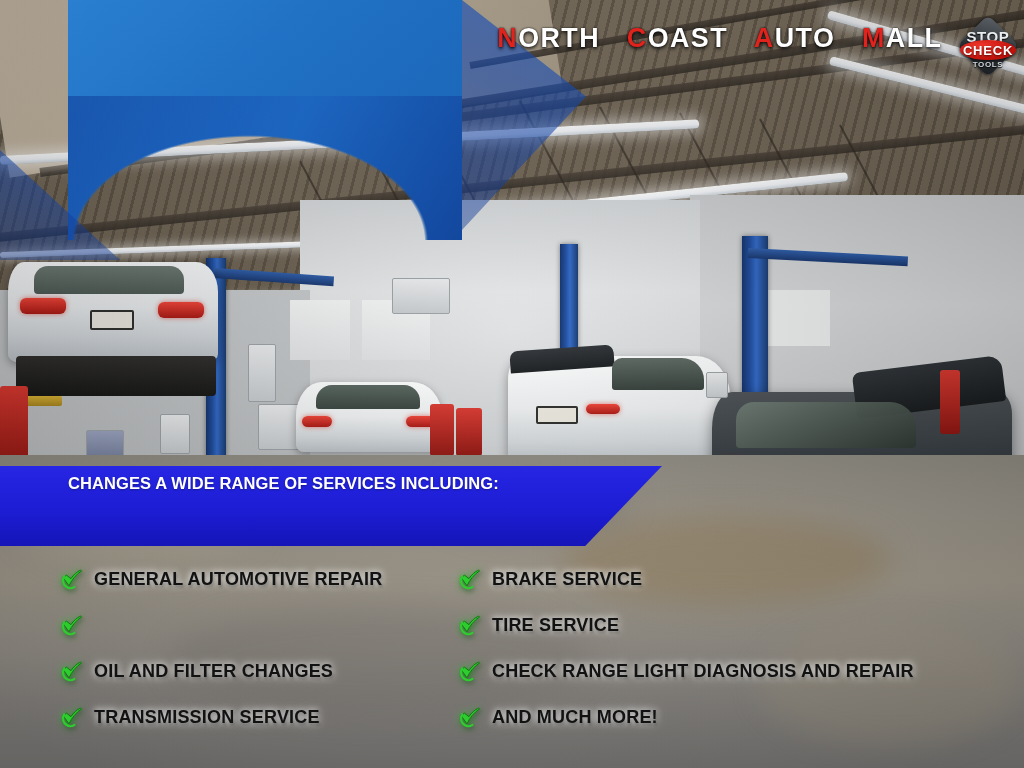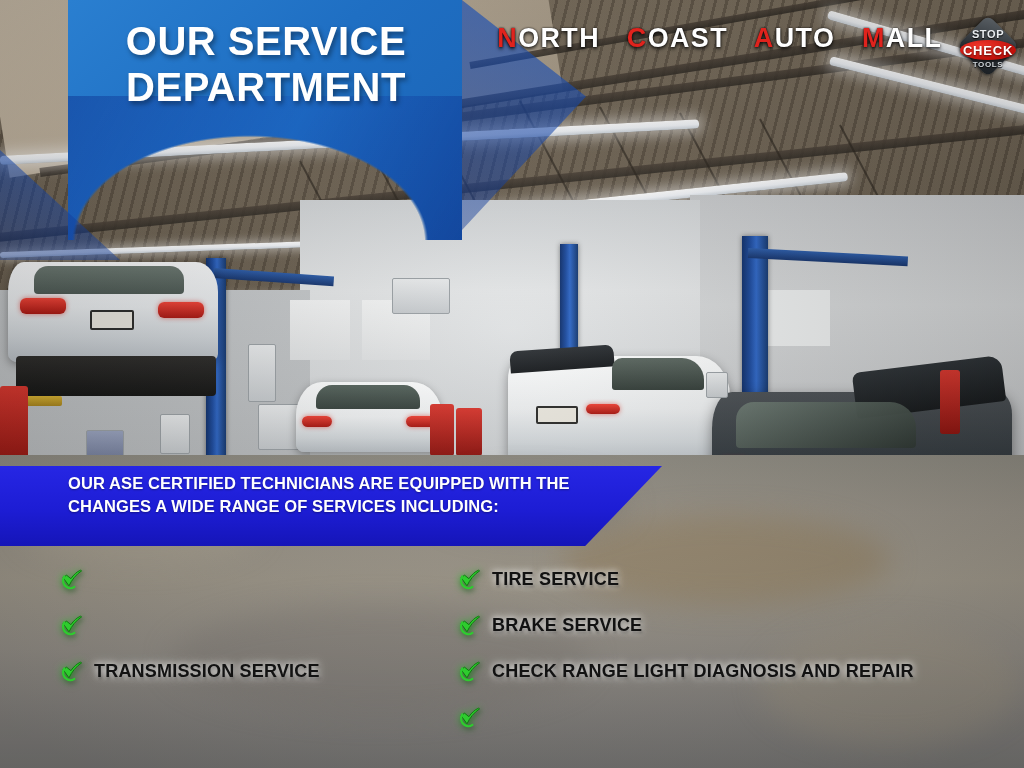--- a/index.html
+++ b/index.html
@@ -521,10 +521,6 @@
   <div class="title-wedge"></div>
   <div class="title-wedge-lower"></div>
 
-  <div class="title-text">
-    <div>OUR SERVICE</div>
-    <div>DEPARTMENT</div>
-  </div>
 
   <div class="logo">
     <div class="logo-word">

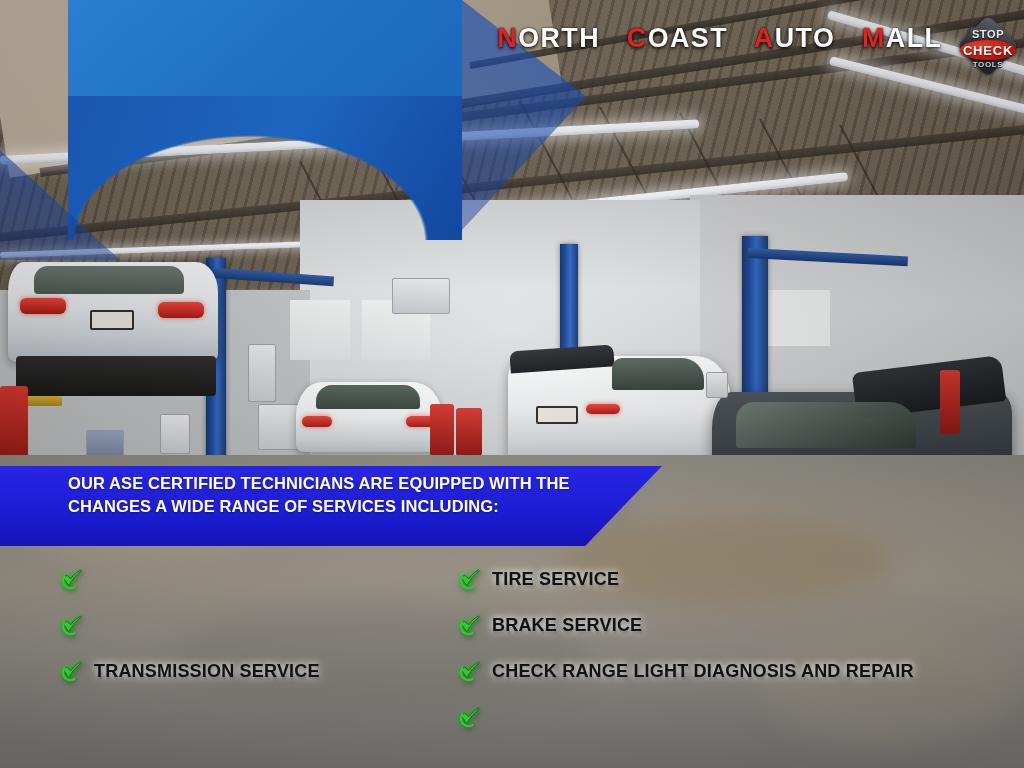--- a/index.html
+++ b/index.html
@@ -340,7 +340,7 @@
     width: 56px; text-align: center;
     font-family: "Liberation Sans", sans-serif;
     font-weight: 700;
-    font-size: 11px;
+    font-size: 15px;
     letter-spacing: .6px;
     color: #e9ecef;
     text-shadow: 0 1px 1px rgba(0,0,0,.9);

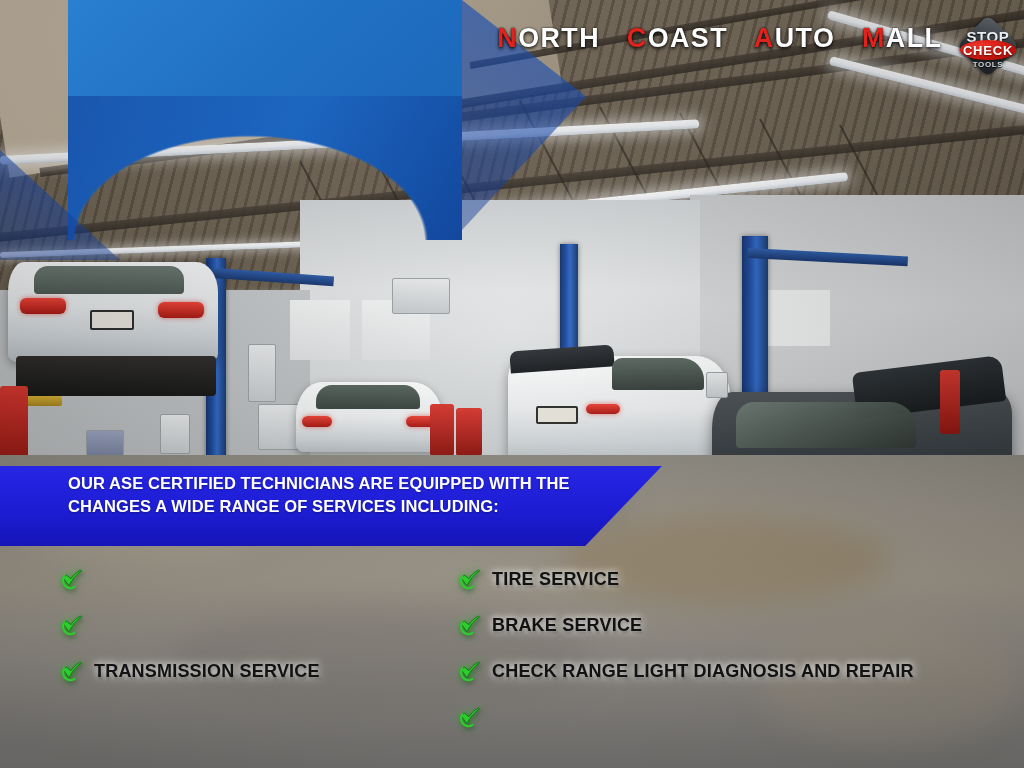--- a/index.html
+++ b/index.html
@@ -544,7 +544,6 @@
 
   <div class="banner"></div>
   <div class="banner-text">
-    <div>OUR ASE CERTIFIED TECHNICIANS ARE EQUIPPED WITH THE</div>
     <div>CHANGES A WIDE RANGE OF SERVICES INCLUDING:</div>
   </div>
 

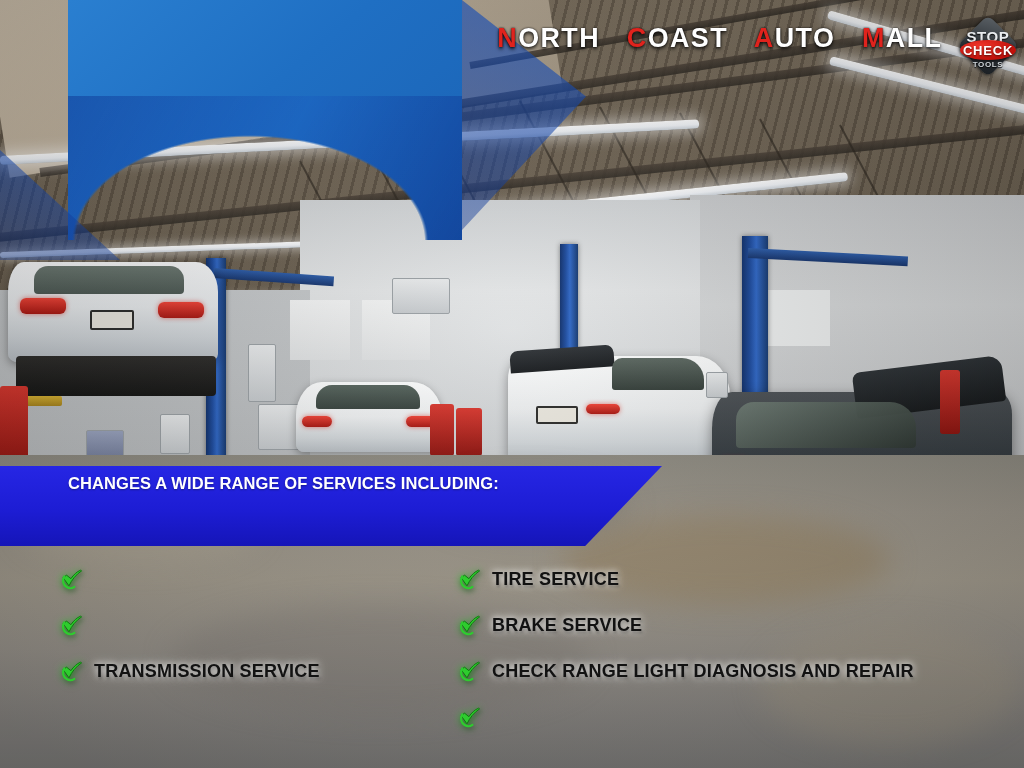--- a/index.html
+++ b/index.html
@@ -557,6 +557,7 @@
               <path d="M4.2 9.4A7.6 7.6 0 0 0 6.6 20c2.5 1.6 5.6 1.4 7.8-.2" fill="none" stroke="#2ecc2e" stroke-width="2.1" stroke-linecap="round"></path>
             </svg>
           </span>
+        <span class="svc-label">GENERAL AUTOMOTIVE REPAIR</span>
       </div>
       <div class="svc-item">
         <span class="check">

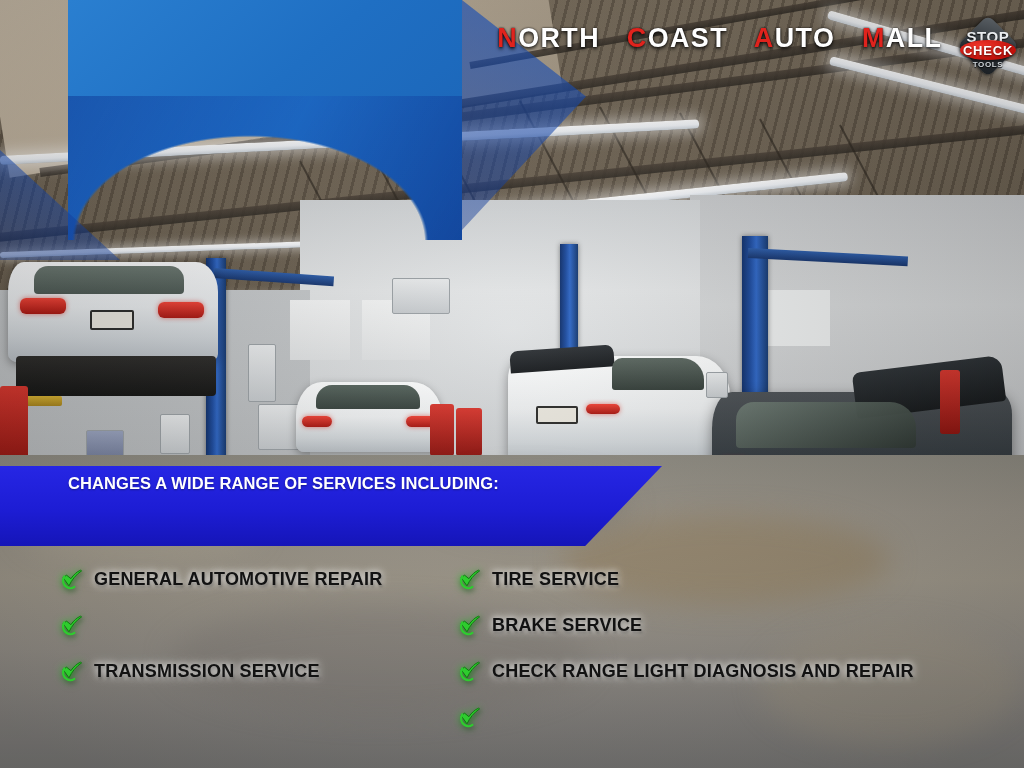--- a/index.html
+++ b/index.html
@@ -586,7 +586,7 @@
               <path d="M4.2 9.4A7.6 7.6 0 0 0 6.6 20c2.5 1.6 5.6 1.4 7.8-.2" fill="none" stroke="#2ecc2e" stroke-width="2.1" stroke-linecap="round"></path>
             </svg>
           </span>
-        <span class="svc-label">TIRE SERVICE</span>
+        <span class="svc-label">BRAKE SERVICE</span>
       </div>
       <div class="svc-item">
         <span class="check">
@@ -595,7 +595,7 @@
               <path d="M4.2 9.4A7.6 7.6 0 0 0 6.6 20c2.5 1.6 5.6 1.4 7.8-.2" fill="none" stroke="#2ecc2e" stroke-width="2.1" stroke-linecap="round"></path>
             </svg>
           </span>
-        <span class="svc-label">BRAKE SERVICE</span>
+        <span class="svc-label">TIRE SERVICE</span>
       </div>
       <div class="svc-item">
         <span class="check">

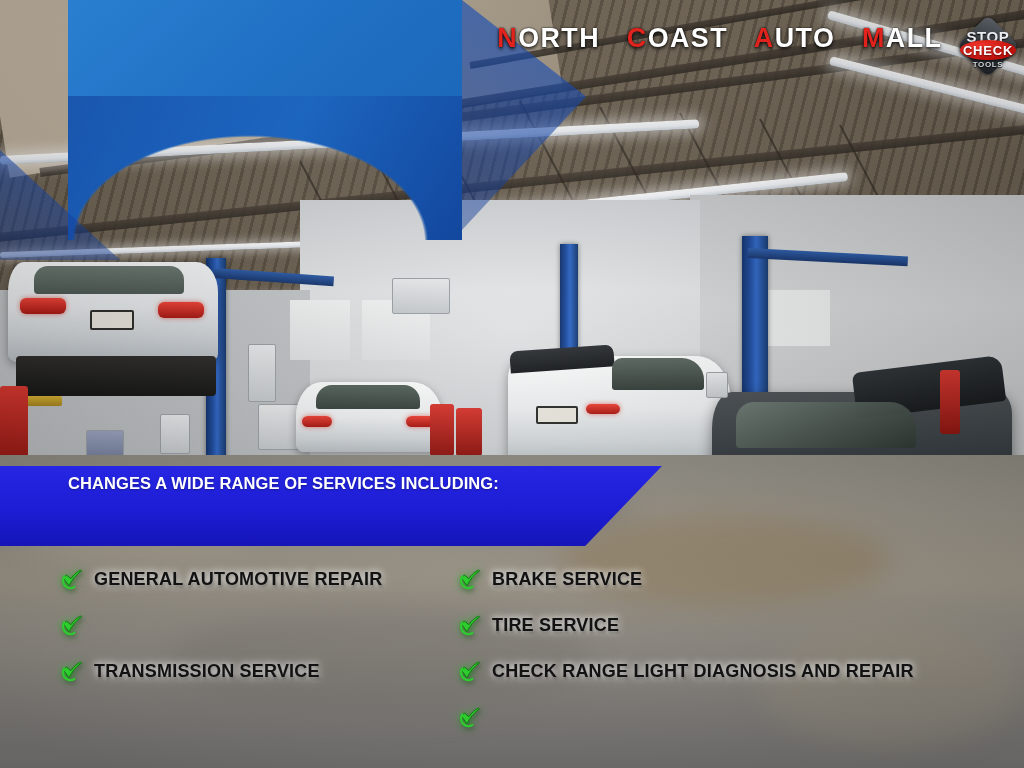--- a/index.html
+++ b/index.html
@@ -574,6 +574,15 @@
               <path d="M4.2 9.4A7.6 7.6 0 0 0 6.6 20c2.5 1.6 5.6 1.4 7.8-.2" fill="none" stroke="#2ecc2e" stroke-width="2.1" stroke-linecap="round"></path>
             </svg>
           </span>
+        <span class="svc-label">OIL AND FILTER CHANGES</span>
+      </div>
+      <div class="svc-item">
+        <span class="check">
+            <svg viewBox="0 0 24 24">
+              <path d="M20.5 3.2c-3.4 1.3-7.1 4.7-9.6 8.5L6.6 8.2 3 10.6l6 8.2C11.6 13 16.4 7.1 21.6 3.9z" fill="#2ecc2e" stroke="#0f7a0f" stroke-width="1"></path>
+              <path d="M4.2 9.4A7.6 7.6 0 0 0 6.6 20c2.5 1.6 5.6 1.4 7.8-.2" fill="none" stroke="#2ecc2e" stroke-width="2.1" stroke-linecap="round"></path>
+            </svg>
+          </span>
         <span class="svc-label">TRANSMISSION SERVICE</span>
       </div>
     </div>

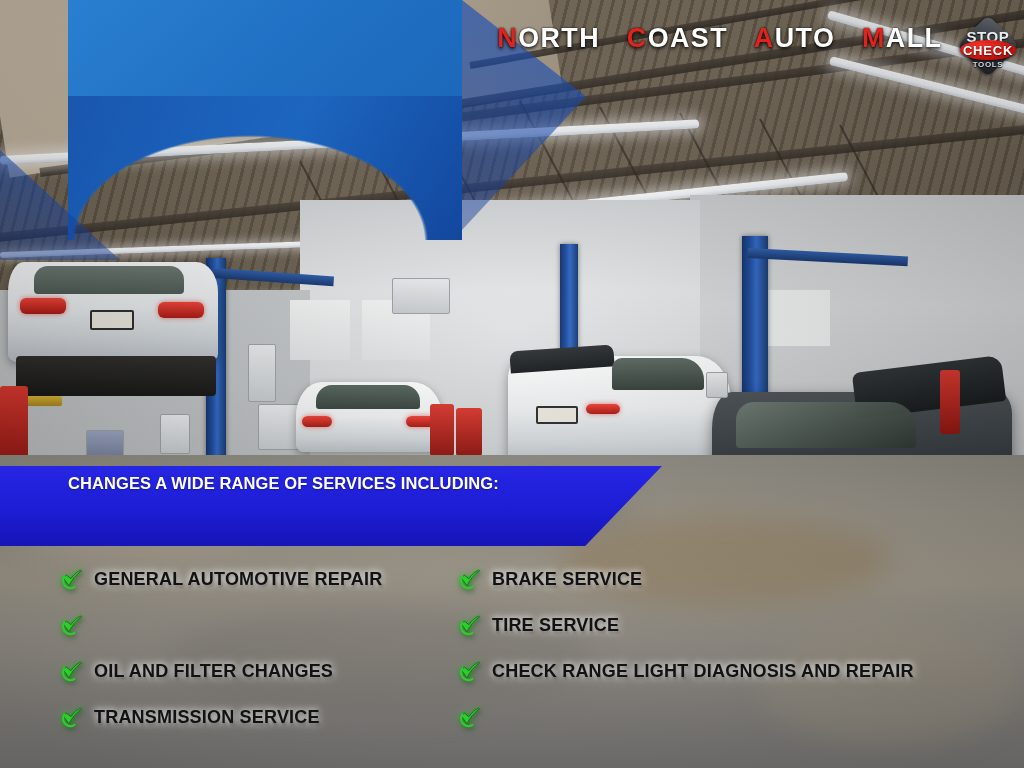--- a/index.html
+++ b/index.html
@@ -622,6 +622,7 @@
               <path d="M4.2 9.4A7.6 7.6 0 0 0 6.6 20c2.5 1.6 5.6 1.4 7.8-.2" fill="none" stroke="#2ecc2e" stroke-width="2.1" stroke-linecap="round"></path>
             </svg>
           </span>
+        <span class="svc-label">AND MUCH MORE!</span>
       </div>
     </div>
 

